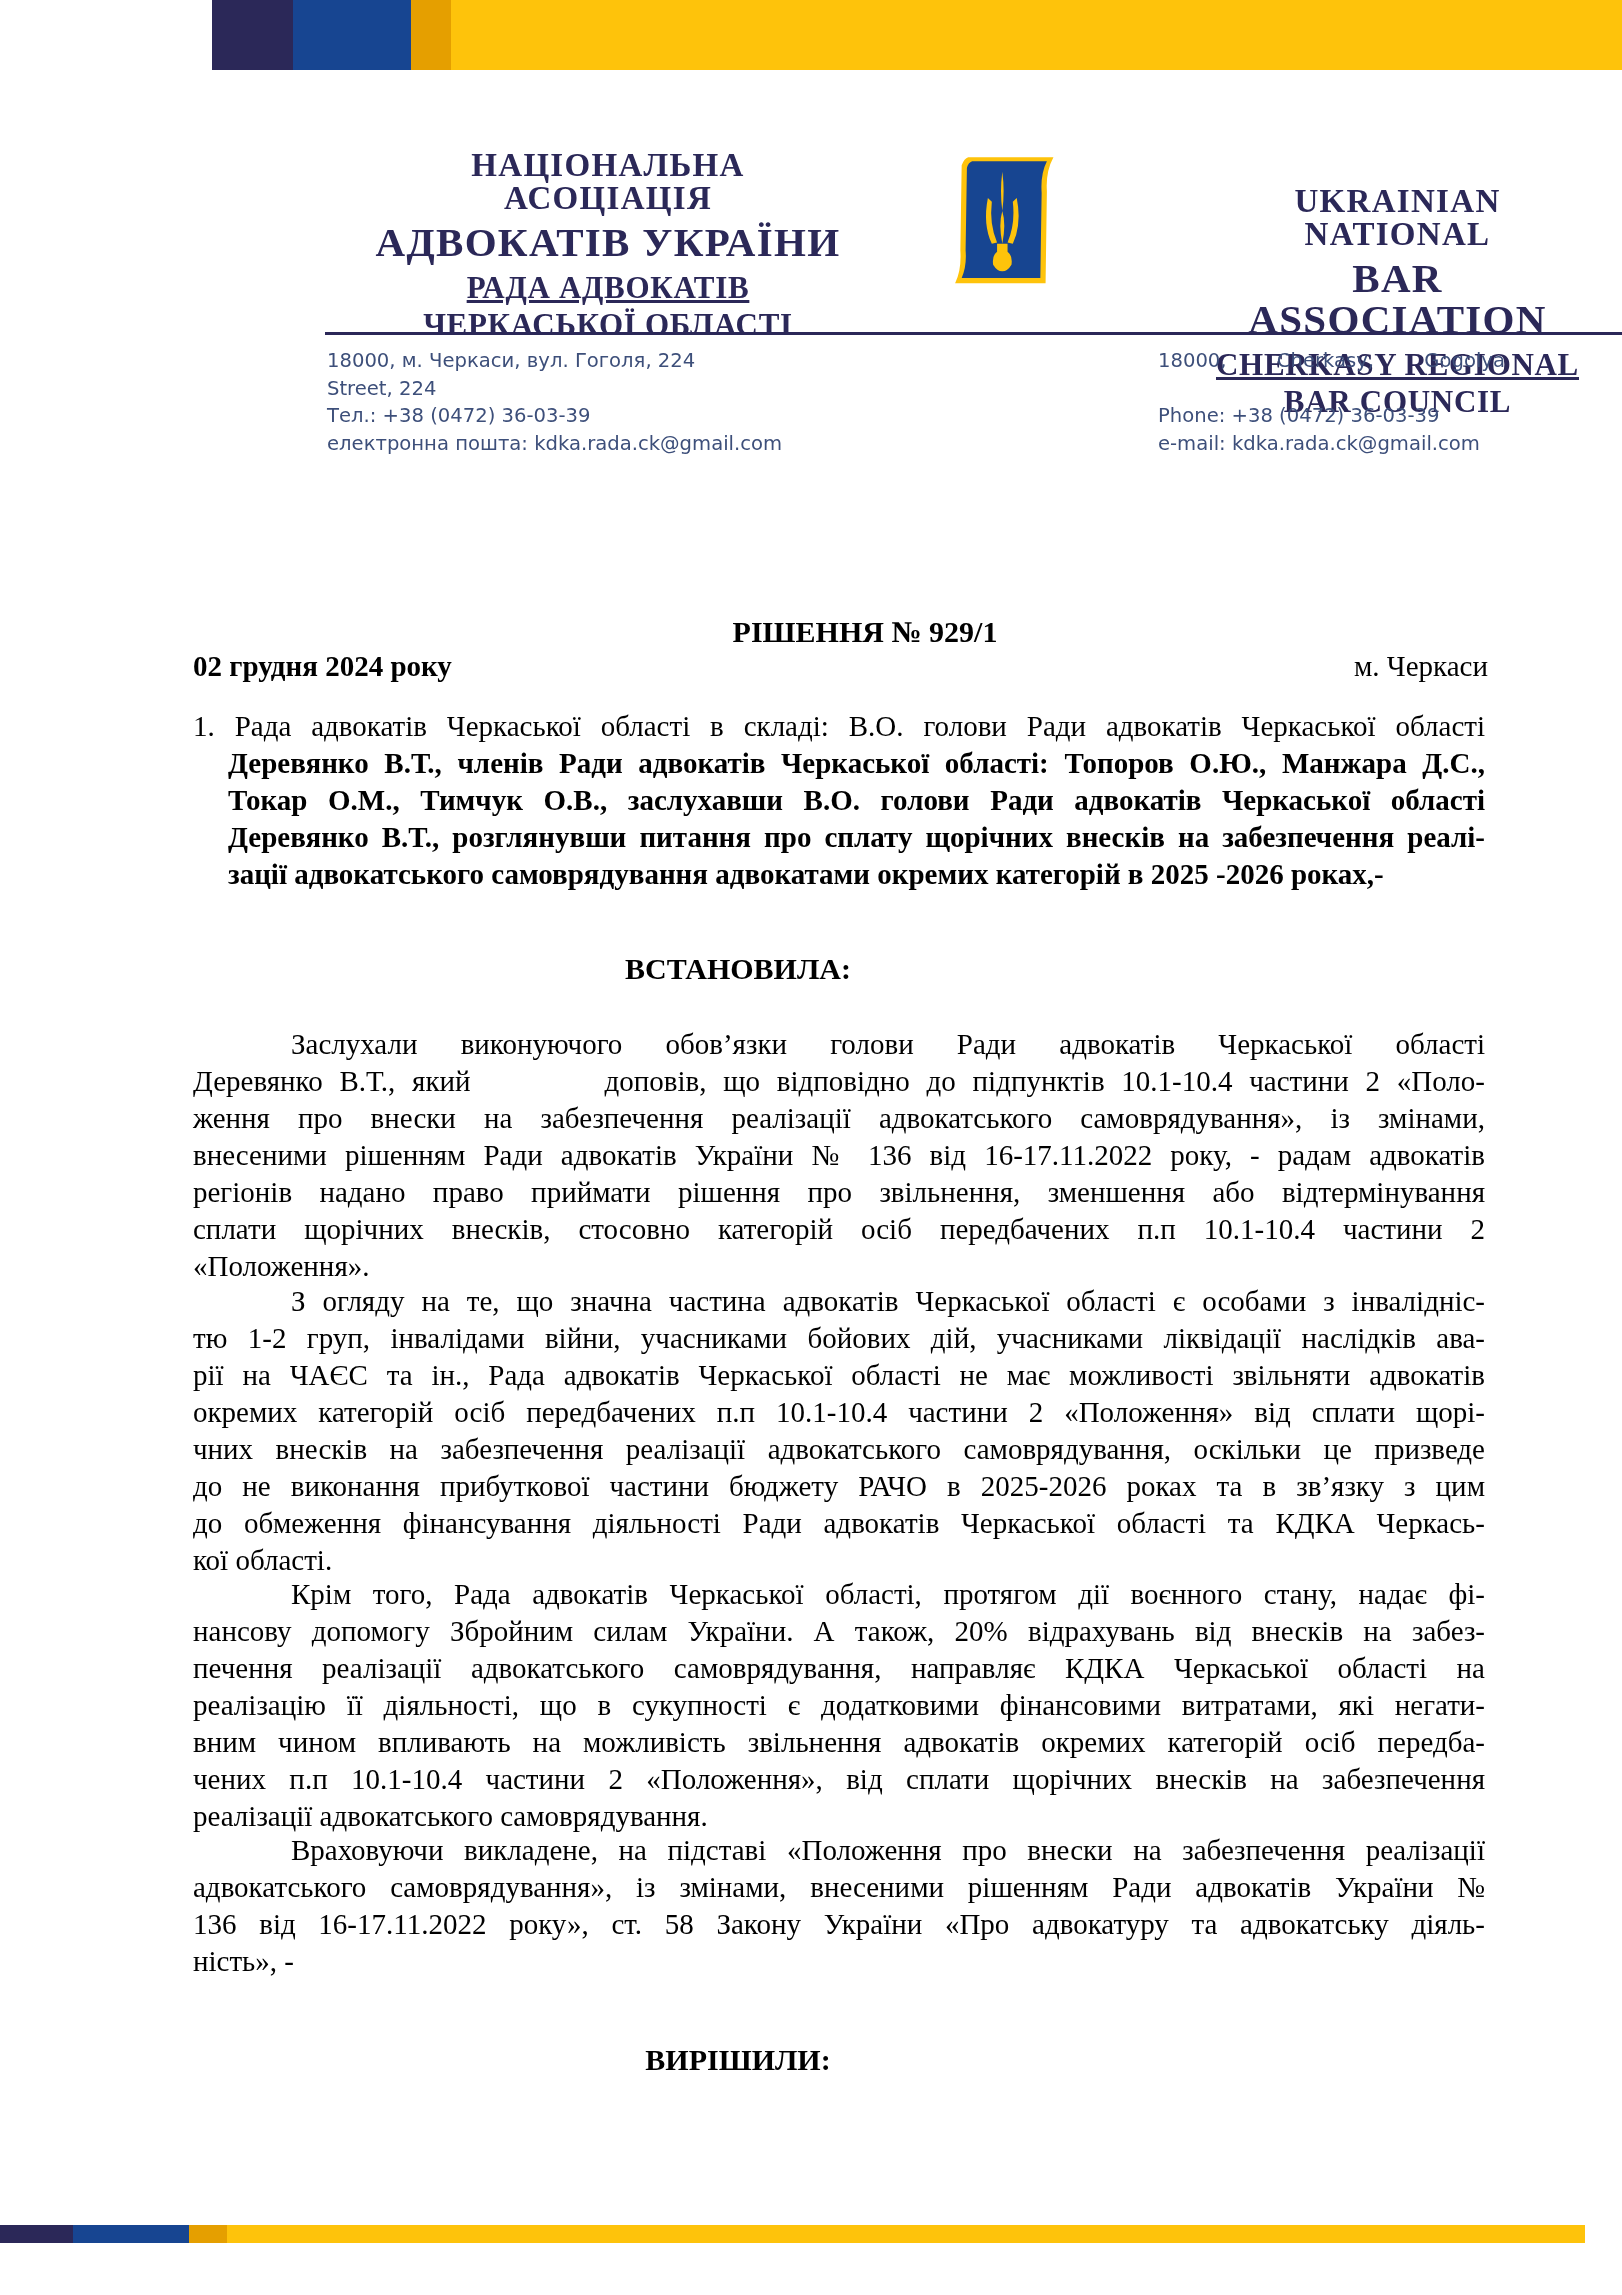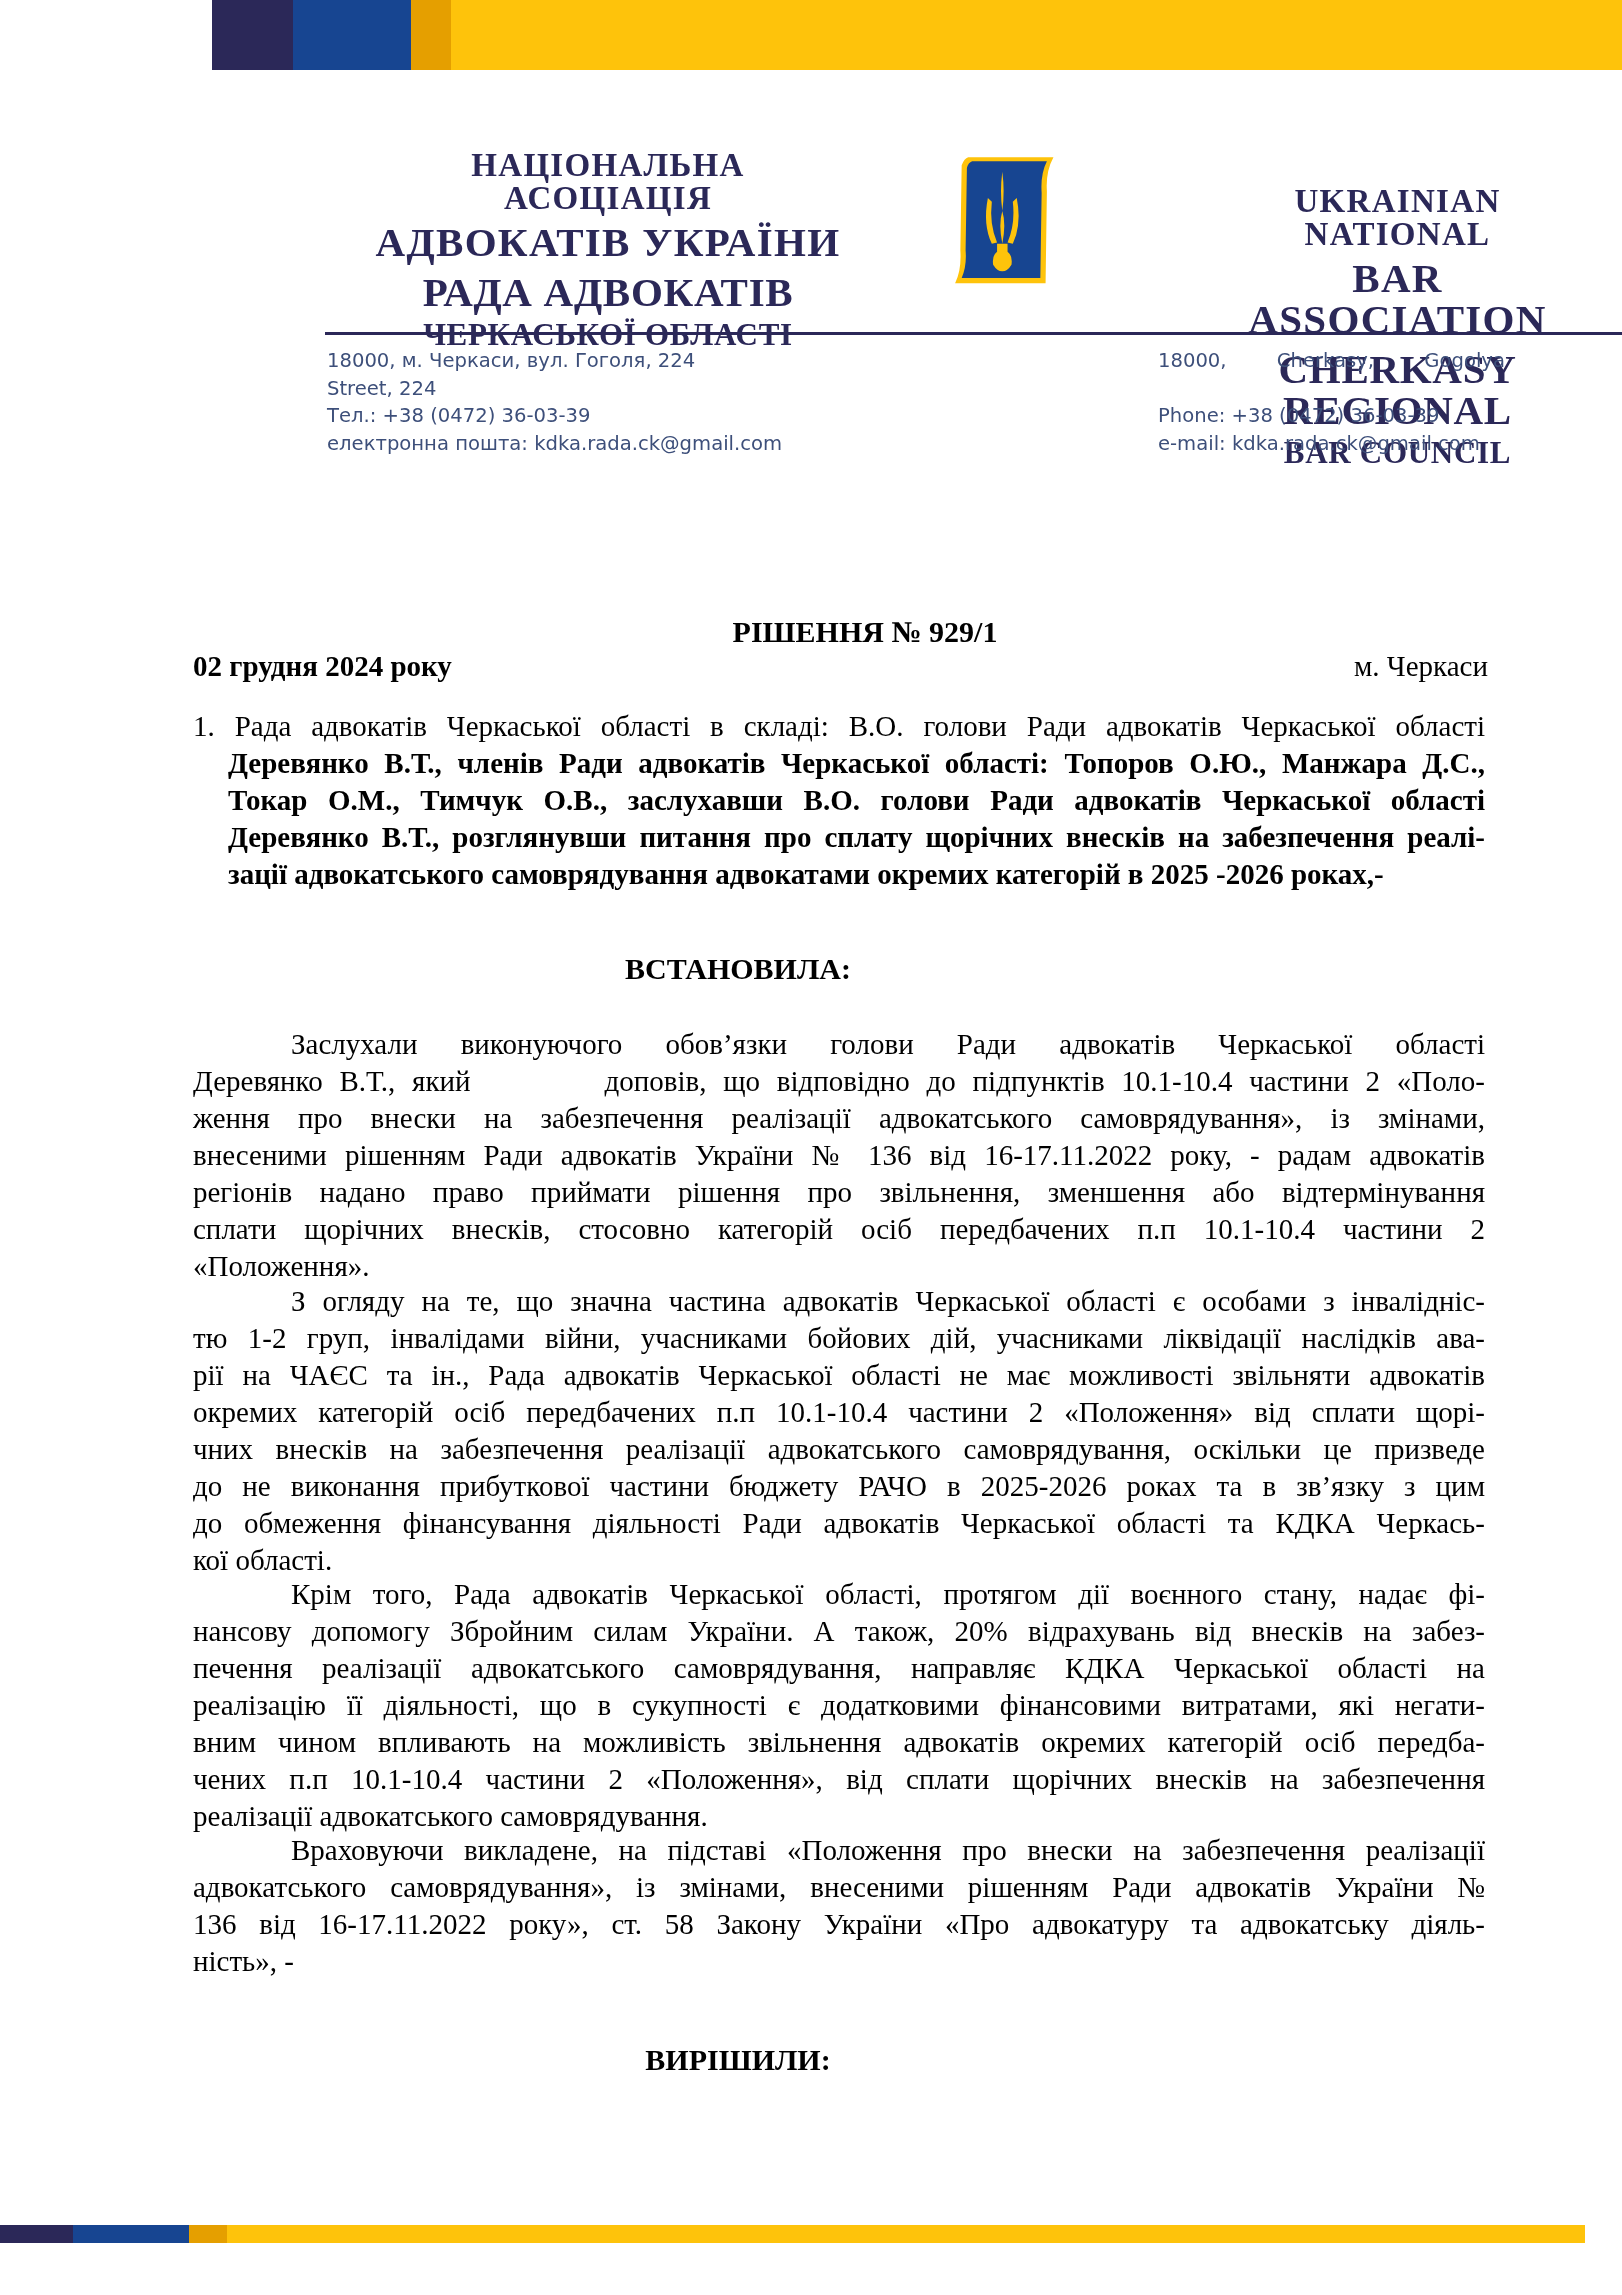--- a/index.html
+++ b/index.html
@@ -18,7 +18,7 @@
   .hdr-r { left:1201px; width:393px; top:149px;margin-top:36px; }
   .hdr .l1 { font-size:33px; letter-spacing:1.3px; margin-bottom:6.5px; }
   .hdr .l2 { font-size:41px; letter-spacing:1.3px; margin-bottom:9.2px; }
-  .hdr .l3 { font-size:41px; letter-spacing:0.7px; margin-bottom:6.5px; }
+  .hdr .l3 { font-size:31px; letter-spacing:0.7px; margin-bottom:6.5px;text-decoration:underline; }
   .hdr .l4 { font-size:31px; letter-spacing:0.7px; }
 
   #logo { position:absolute; left:942px; top:152px; width:118px; height:141px; }

